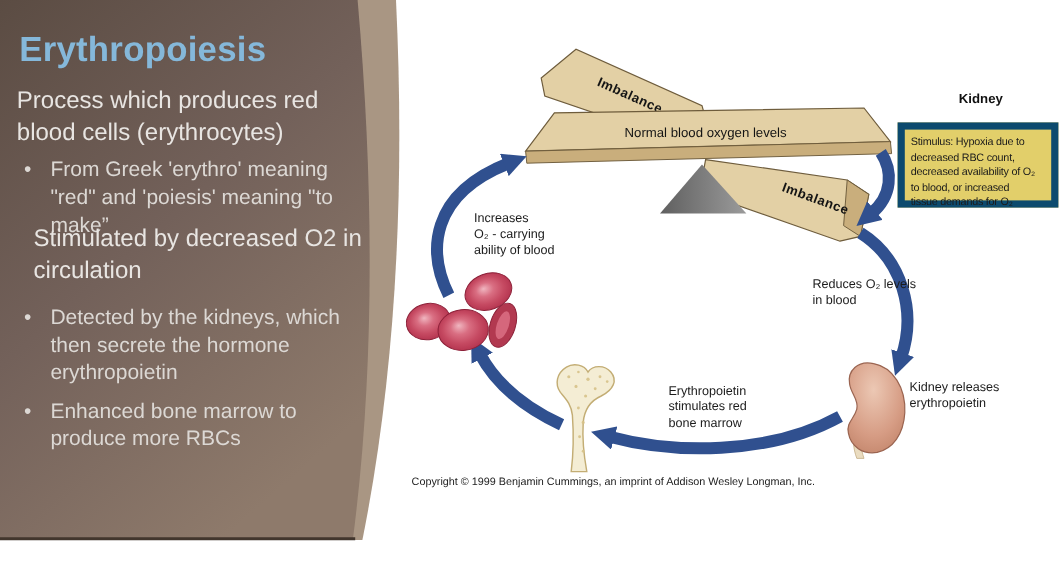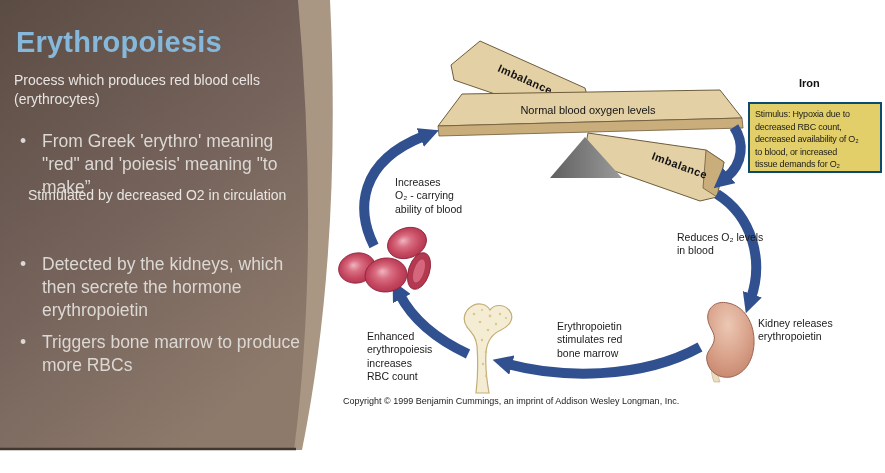--- a/index.html
+++ b/index.html
@@ -15,7 +15,7 @@
     color:var(--title-blue,#85b8da);z-index:3;
   }
   .lp-para{
-    position:absolute;font-size:14px;line-height:1.34;
+    position:absolute;font-size:20px;line-height:1.34;
     color:var(--body-text,#e8e5e2);z-index:3;font-weight:300;
   }
   .lp-bullet{

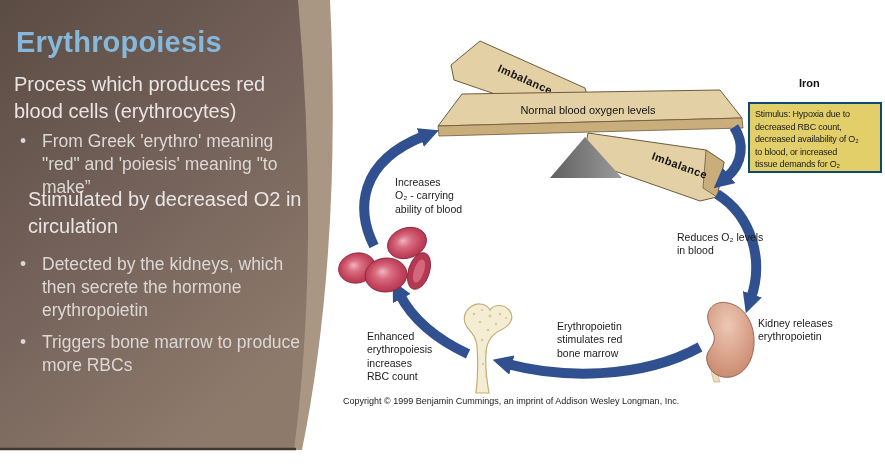--- a/index.html
+++ b/index.html
@@ -177,7 +177,7 @@
   </div>
 
 
-  <div class="dg-start">Iron</div>
+  <div class="dg-start">Kidney</div>
 
   <div class="dg-stimulus">Stimulus: Hypoxia due to
 decreased RBC count,

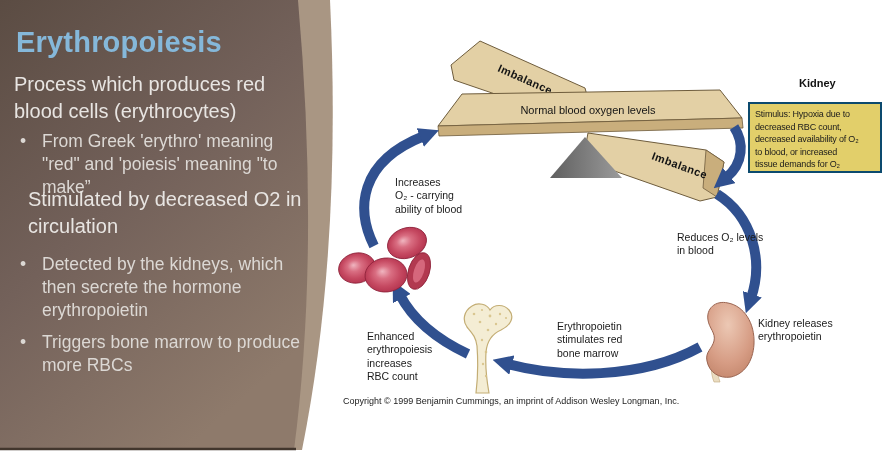--- a/index.html
+++ b/index.html
@@ -35,7 +35,7 @@
   .dg-stimulus{
     position:absolute;left:748px;top:102px;width:134px;height:71px;
     box-sizing:border-box;background:var(--stimulus-yellow,#e2cf6a);
-    border:2px solid #0c4a6e;padding:4px 5px;
+    border:6px solid #0c4a6e;padding:4px 5px;
     font-size:9px;letter-spacing:-0.2px;line-height:1.4;color:#1b1b1b;
     white-space:pre-line;z-index:3;
   }

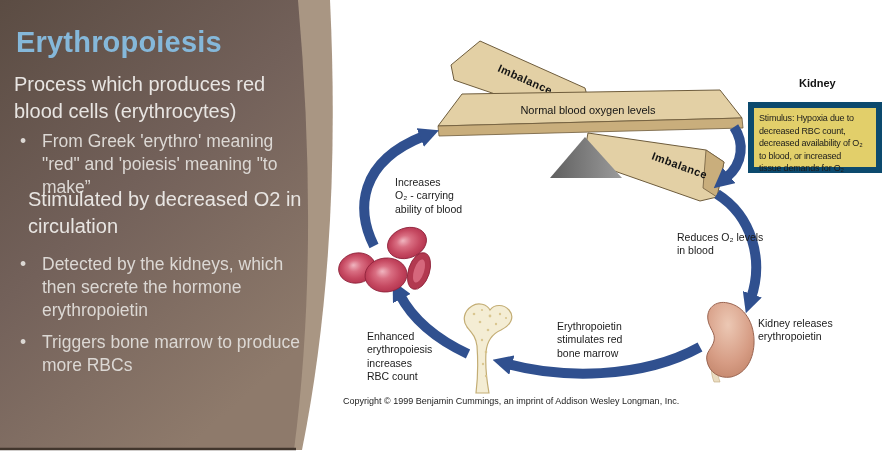--- a/index.html
+++ b/index.html
@@ -173,7 +173,7 @@
 
   <div class="lp-bullet" style="left:20px;top:331px;width:284px;">
     <span class="dot">•</span>
-    <span>Triggers bone marrow to produce more RBCs</span>
+    <span>Enhanced bone marrow to produce more RBCs</span>
   </div>
 
 

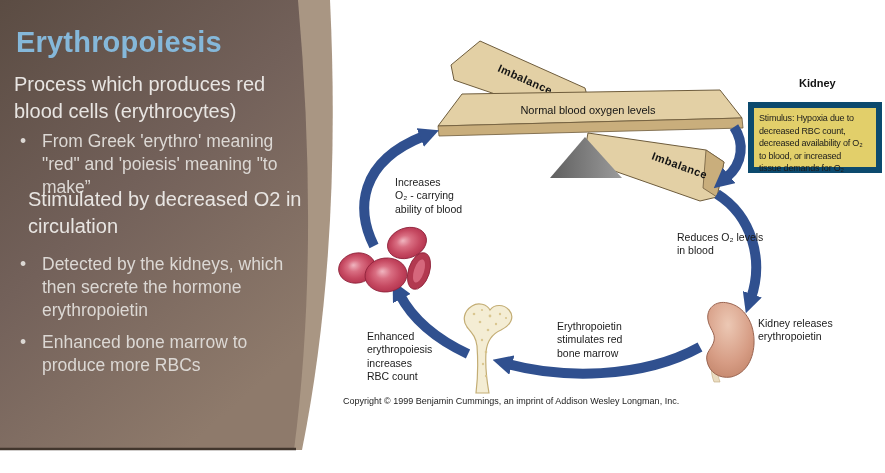--- a/index.html
+++ b/index.html
@@ -199,10 +199,6 @@
 stimulates red
 bone marrow</div>
 
-  <div class="dg-label" style="left:367px;top:330px;">Enhanced
-erythropoiesis
-increases
-RBC count</div>
 
   <div class="dg-copyright">Copyright © 1999 Benjamin Cummings, an imprint of Addison Wesley Longman, Inc.</div>
 

